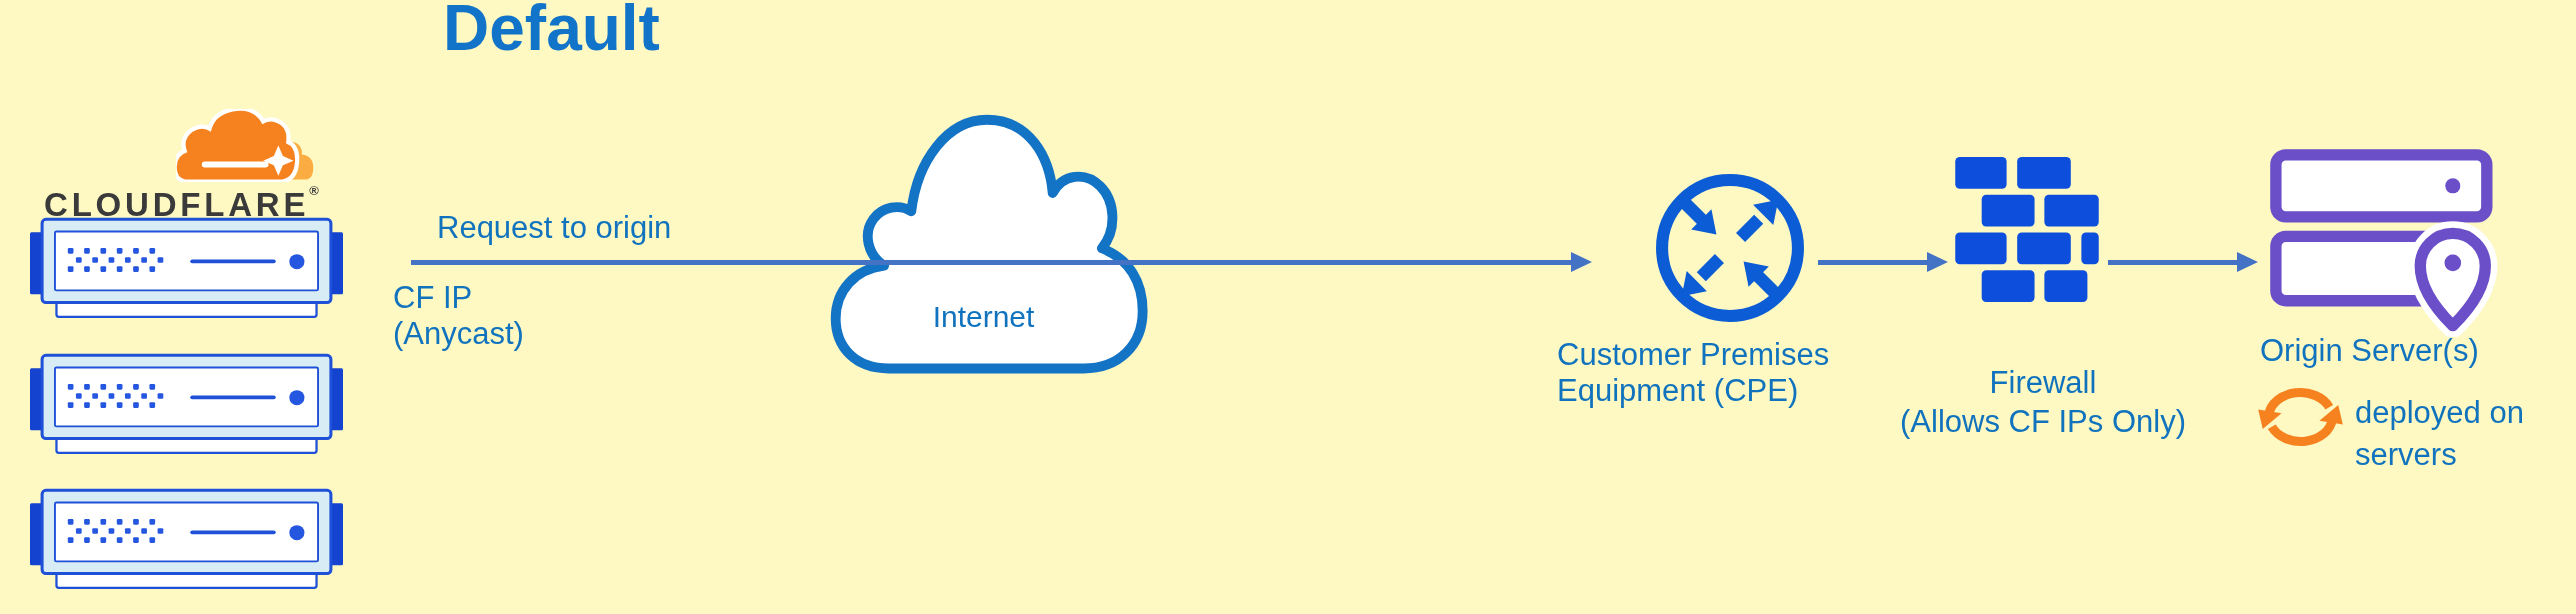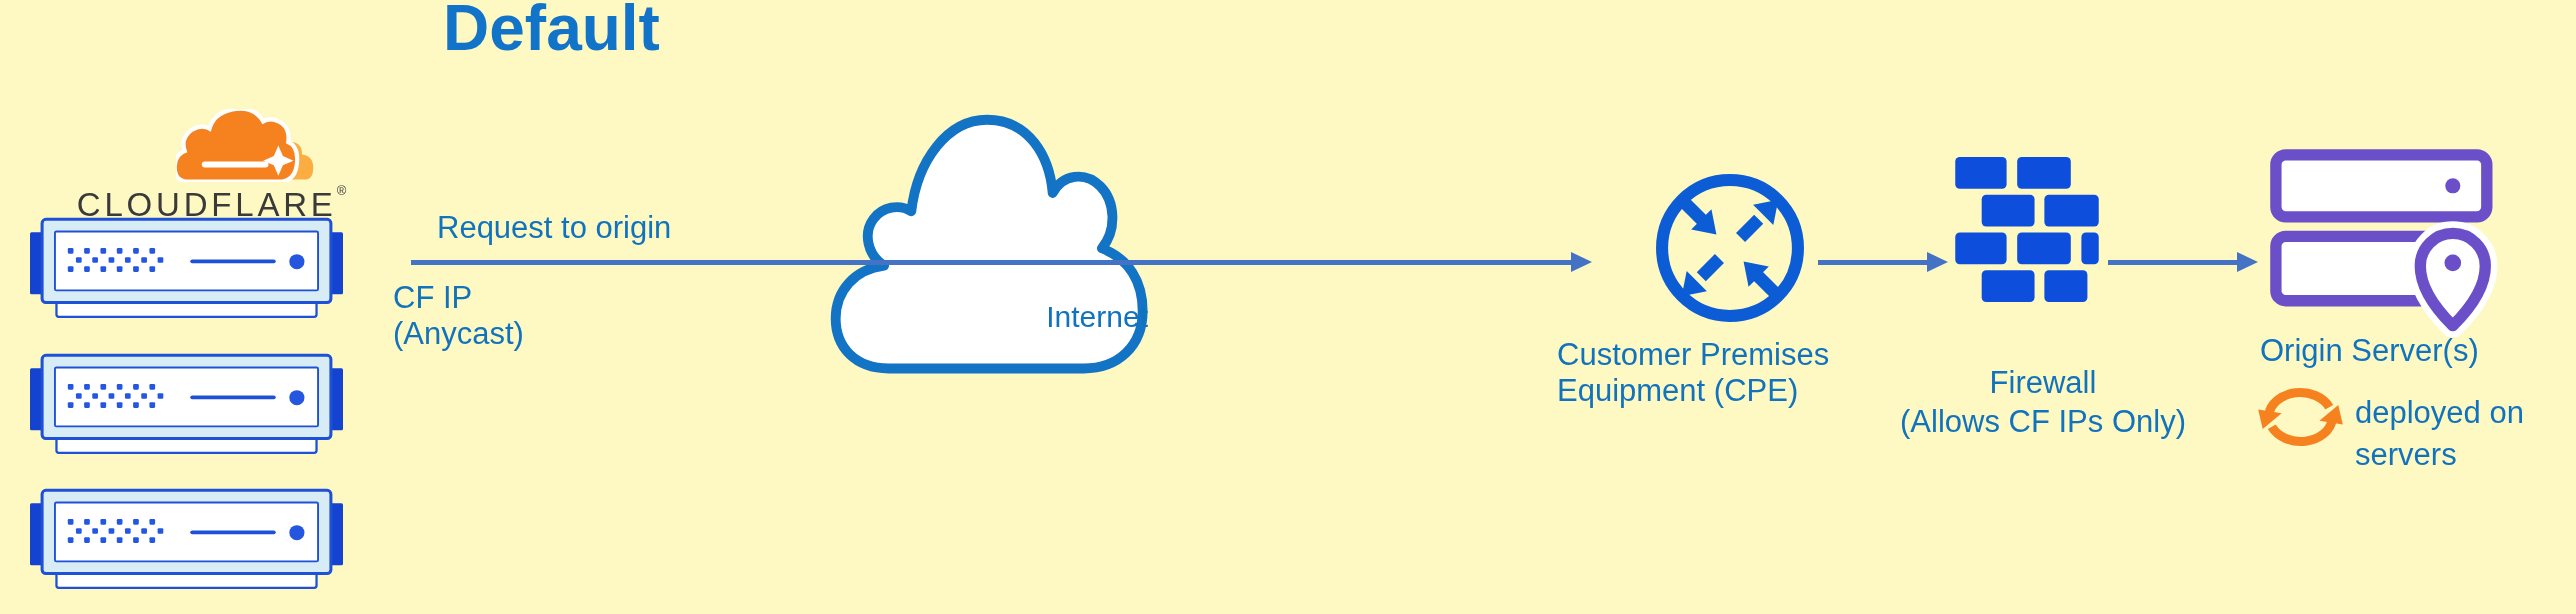--- a/index.html
+++ b/index.html
@@ -19,9 +19,9 @@
   }
   .lbl .line{display:block;}
   .wordmark{
-    position:absolute; left:60px; top:183px; width:303px;
-    font-size:33px; font-weight:400; letter-spacing:3.8px;
-    color:var(--wordmark-dark); white-space:nowrap;text-align:center;
+    position:absolute; left:44px; top:183px; width:303px;
+    font-size:33px; font-weight:700; letter-spacing:3.8px;
+    color:var(--wordmark-dark); white-space:nowrap;
   }
   .wordmark sup{font-size:13px; letter-spacing:0; vertical-align:21px;}
   .aline{position:absolute; height:5.3px; background:var(--arrow-blue);}

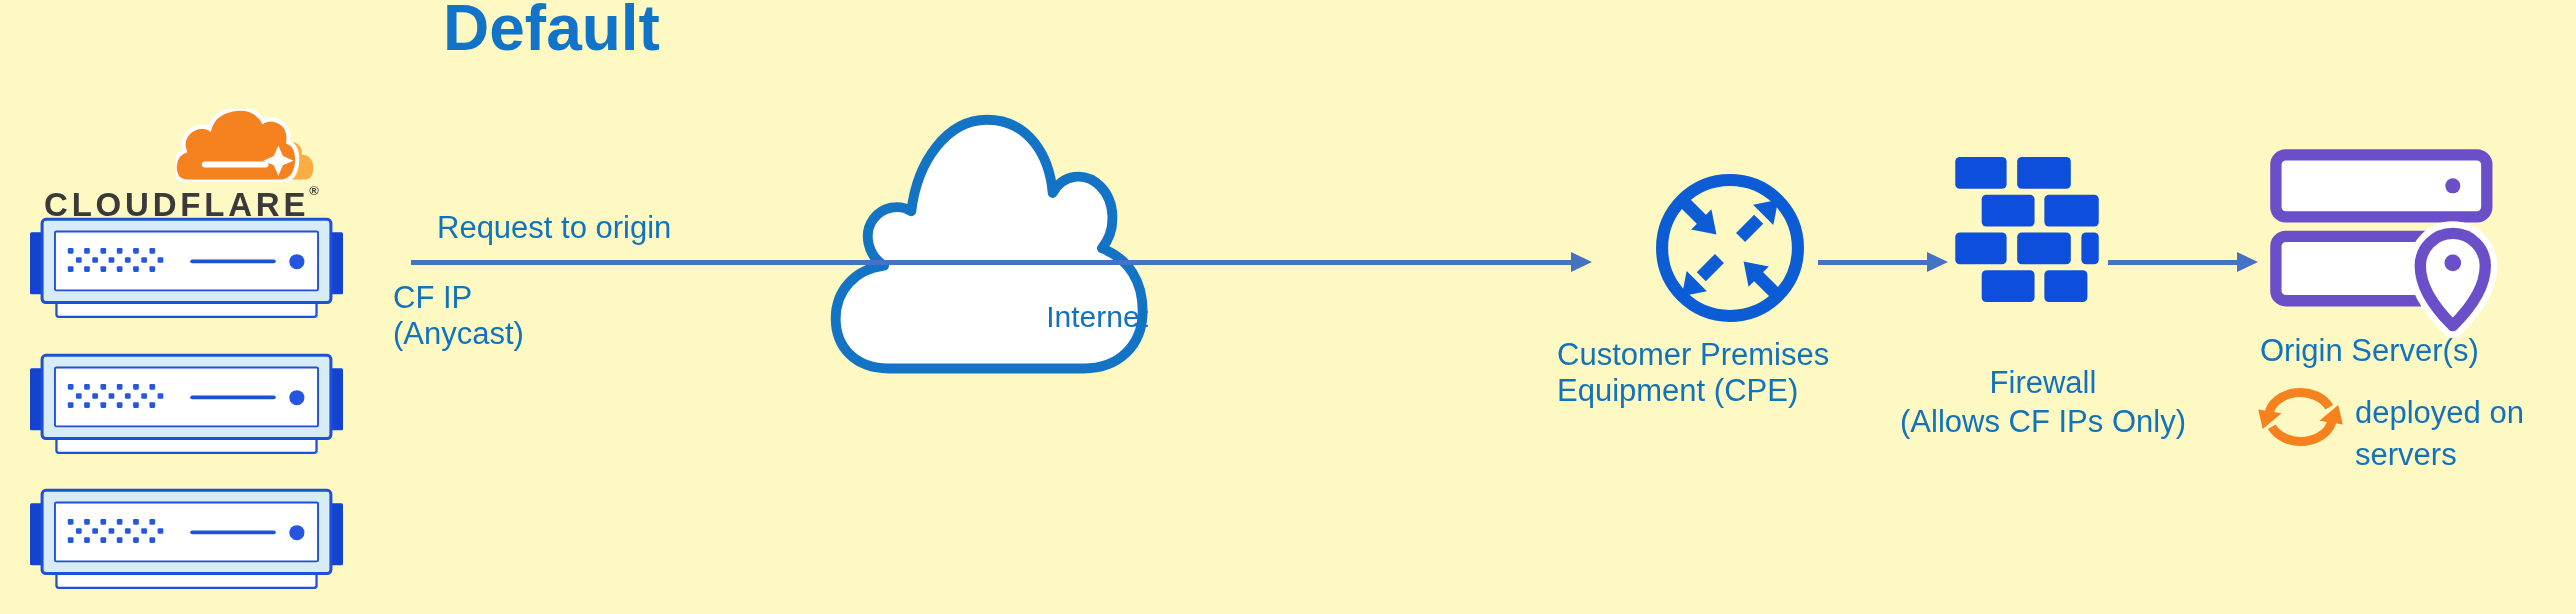--- a/index.html
+++ b/index.html
@@ -32,7 +32,7 @@
   }
   .internet-lbl{
     position:absolute; left:819px; top:300px; width:329px;
-    text-align:right; font-size:30px; color:var(--text-blue);
+    text-align:center; font-size:30px; color:var(--text-blue);
   }
   .fw-lbl{ left:1869px; top:331px; width:348px; text-align:center; line-height:39px;margin-top:32px;}
   .cfd-lbl{ left:2355px; top:392px; line-height:42px;}

